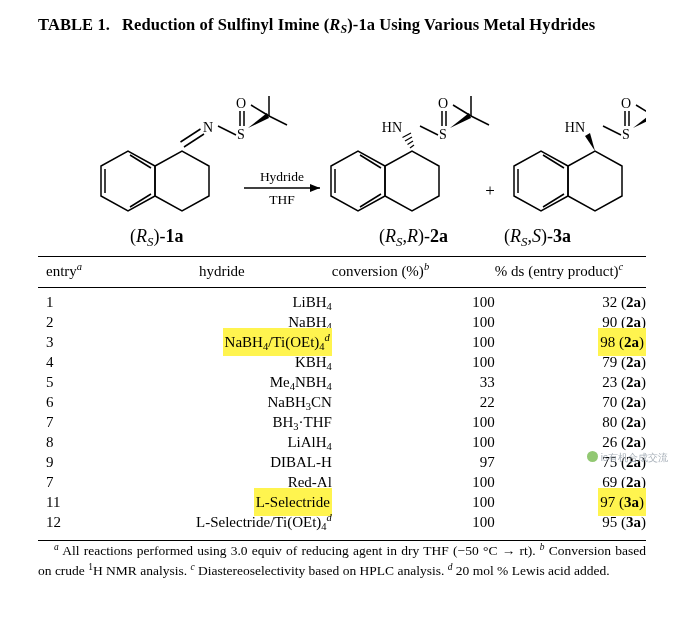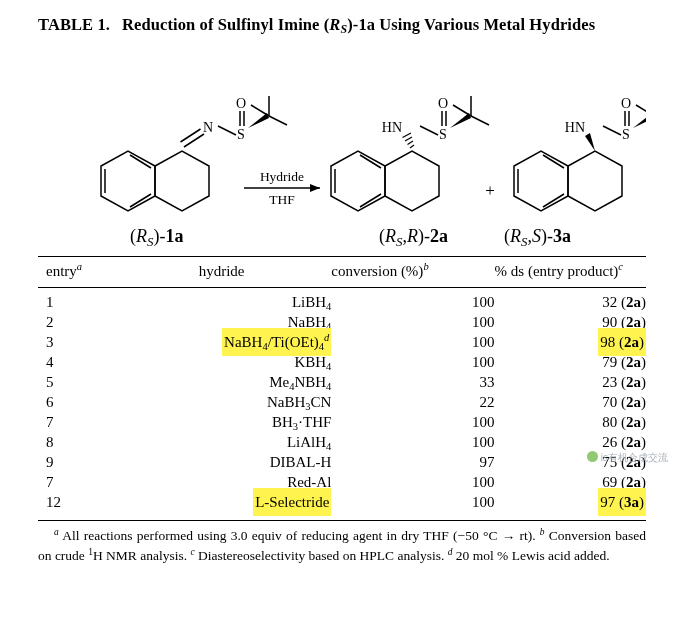--- a/index.html
+++ b/index.html
@@ -300,7 +300,7 @@
             <td class="col-ds">69 (<b>2a</b>)</td>
           </tr>
           <tr>
-            <td class="col-entry">12</td>
+            <td class="col-entry">11</td>
             <td class="col-hyd"><span class="hl">L-Selectride</span></td>
             <td class="col-conv">100</td>
             <td class="col-ds"><span class="hl">97 (<b>3a</b>)</span></td>

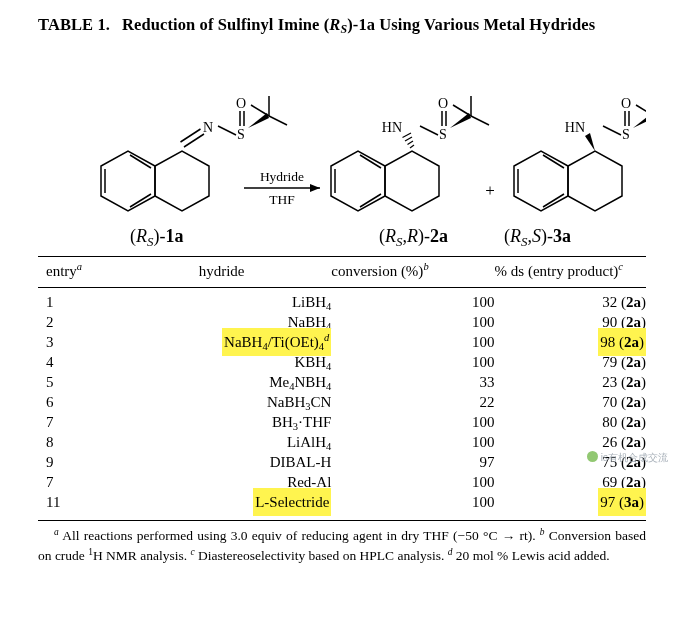--- a/index.html
+++ b/index.html
@@ -305,6 +305,12 @@
             <td class="col-conv">100</td>
             <td class="col-ds"><span class="hl">97 (<b>3a</b>)</span></td>
           </tr>
+          <tr>
+            <td class="col-entry">12</td>
+            <td class="col-hyd">L-Selectride/Ti(OEt)<sub>4</sub><sup><i>d</i></sup></td>
+            <td class="col-conv">100</td>
+            <td class="col-ds">95 (<b>3a</b>)</td>
+          </tr>
         </tbody>
     </table>
     <div class="rule-bottom"></div>

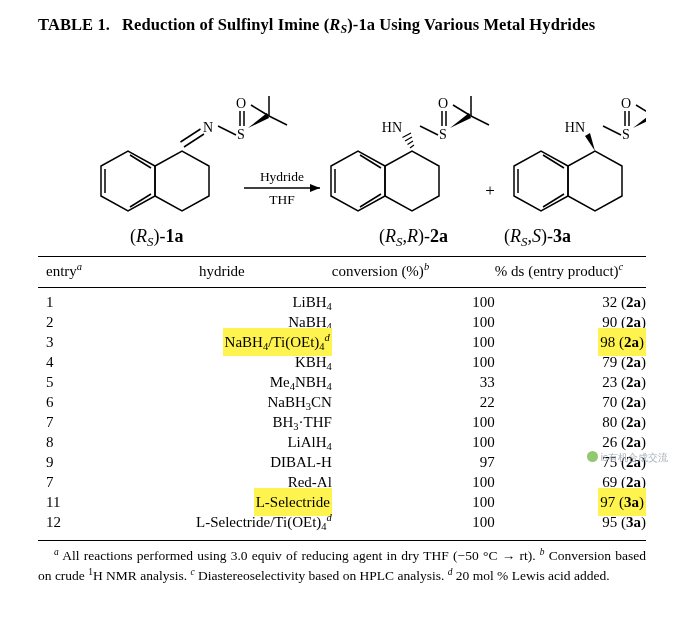--- a/index.html
+++ b/index.html
@@ -98,7 +98,6 @@
     width: 608px;
     font-size: 13.5px;
     line-height: 1.45;
-    margin-top: 5px;
     text-align: justify;
     position: relative;
   }

